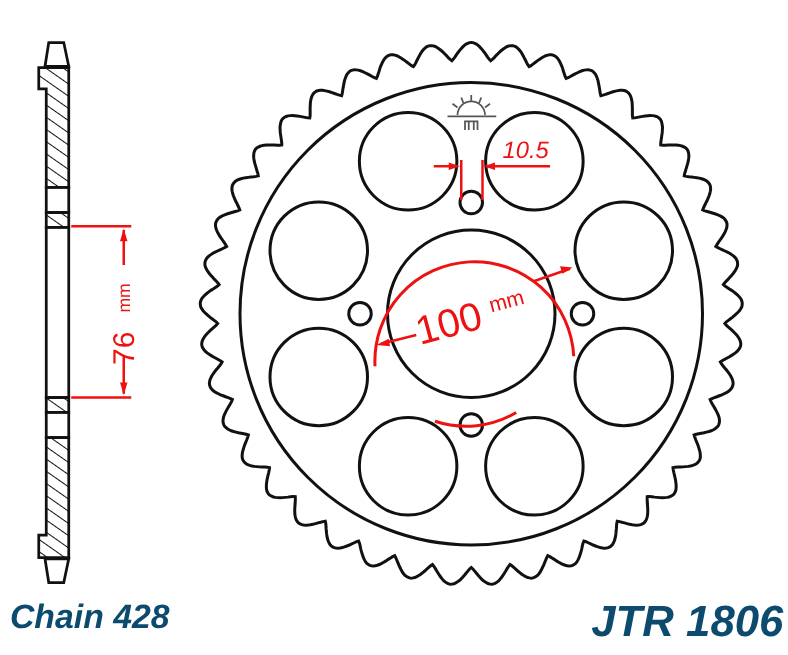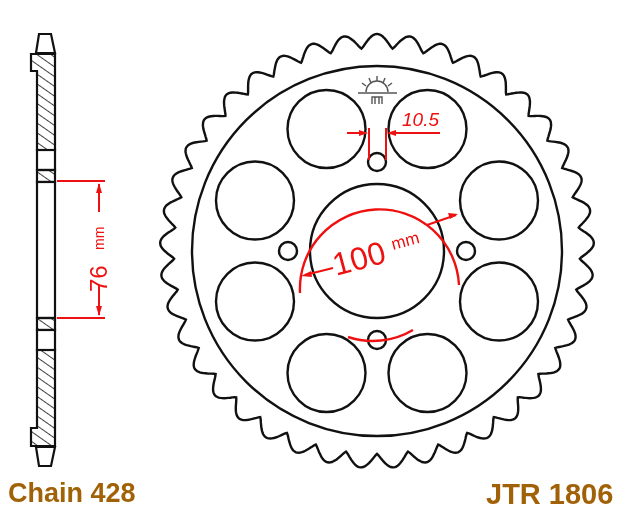--- a/index.html
+++ b/index.html
@@ -6,8 +6,8 @@
   body { width: 630px; height: 524px; position: relative; overflow: hidden;
          font-family: "Liberation Sans", sans-serif; }
   #canvas { position: absolute; left: 0; top: 0; width: 630px; height: 524px; }
-  .label { position: absolute; font-weight: bold; color: #a16207; font-size: 27px;
-           font-family: "Liberation Sans", sans-serif; letter-spacing: 0px; white-space: nowrap; }
+  .label { position: absolute; font-weight: bold; color: #0c4a6e; font-size: 27px;
+           font-family: "Liberation Sans", sans-serif; letter-spacing: 0px; white-space: nowrap; font-style: italic; }
   #chain-label { left: 8px; top: 478px; }
   #part-label { left: 486px; top: 478px; font-size: 29px; }
 </style>

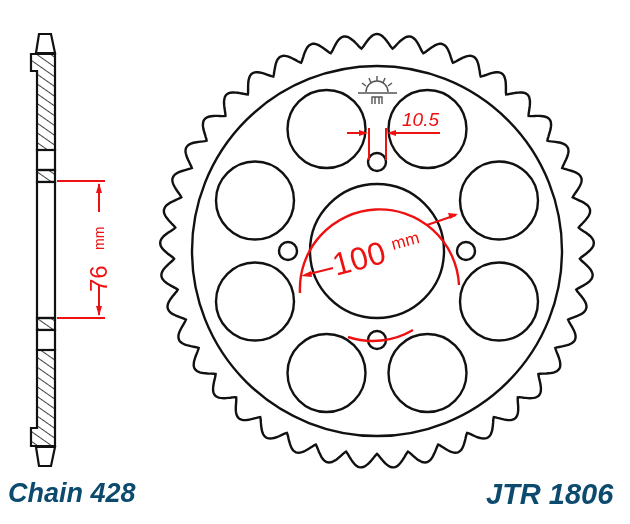--- a/index.html
+++ b/index.html
@@ -9,7 +9,7 @@
   .label { position: absolute; font-weight: bold; color: #0c4a6e; font-size: 27px;
            font-family: "Liberation Sans", sans-serif; letter-spacing: 0px; white-space: nowrap; font-style: italic; }
   #chain-label { left: 8px; top: 478px; }
-  #part-label { left: 486px; top: 478px; font-size: 29px; }
+  #part-label { left: 473px; top: 478px; font-size: 35px; }
 </style>
 </head>
 <body>

